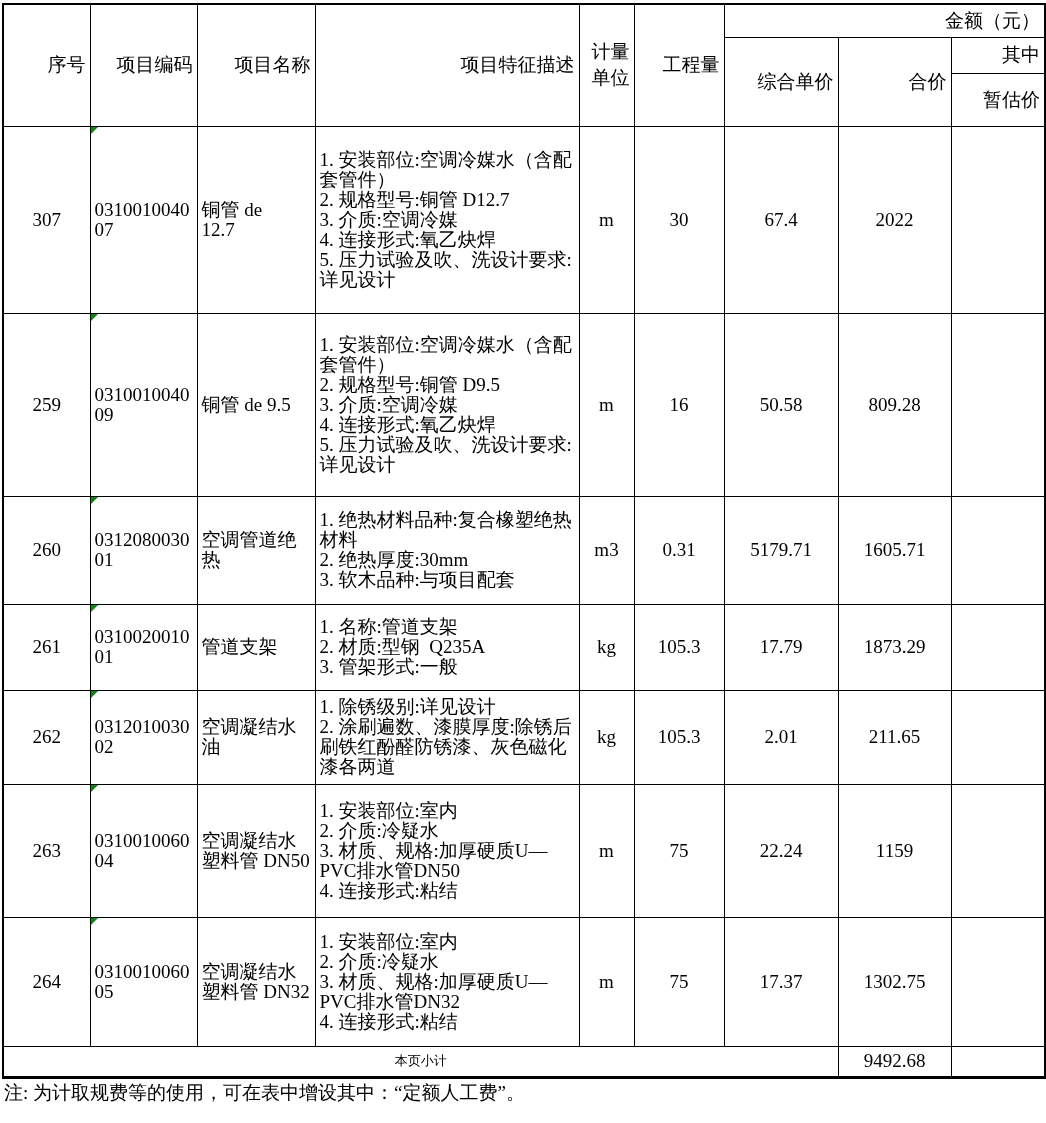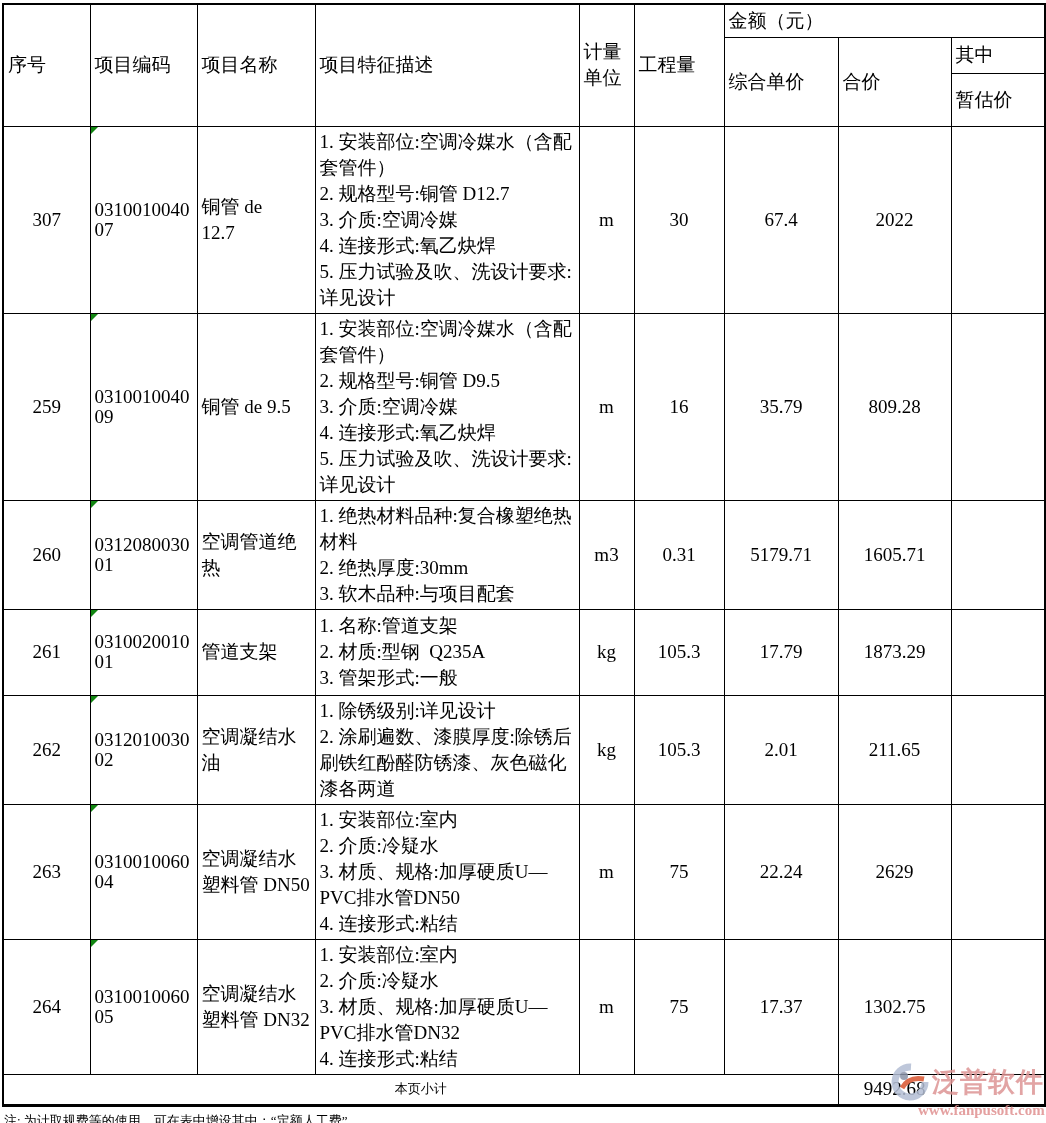--- a/index.html
+++ b/index.html
@@ -11,7 +11,7 @@
   table.boq td{border:1px solid #000;font-size:19px;vertical-align:middle;
     padding:2px 4px;overflow:hidden;}
 
-  td.hc{text-align:left;line-height:26px;}
+  td.hc{text-align:right;line-height:26px;}
   td.c{text-align:center;}
   td.r{text-align:center;padding-right:5px;}
   td.code{position:relative;word-break:break-all;line-height:20px;

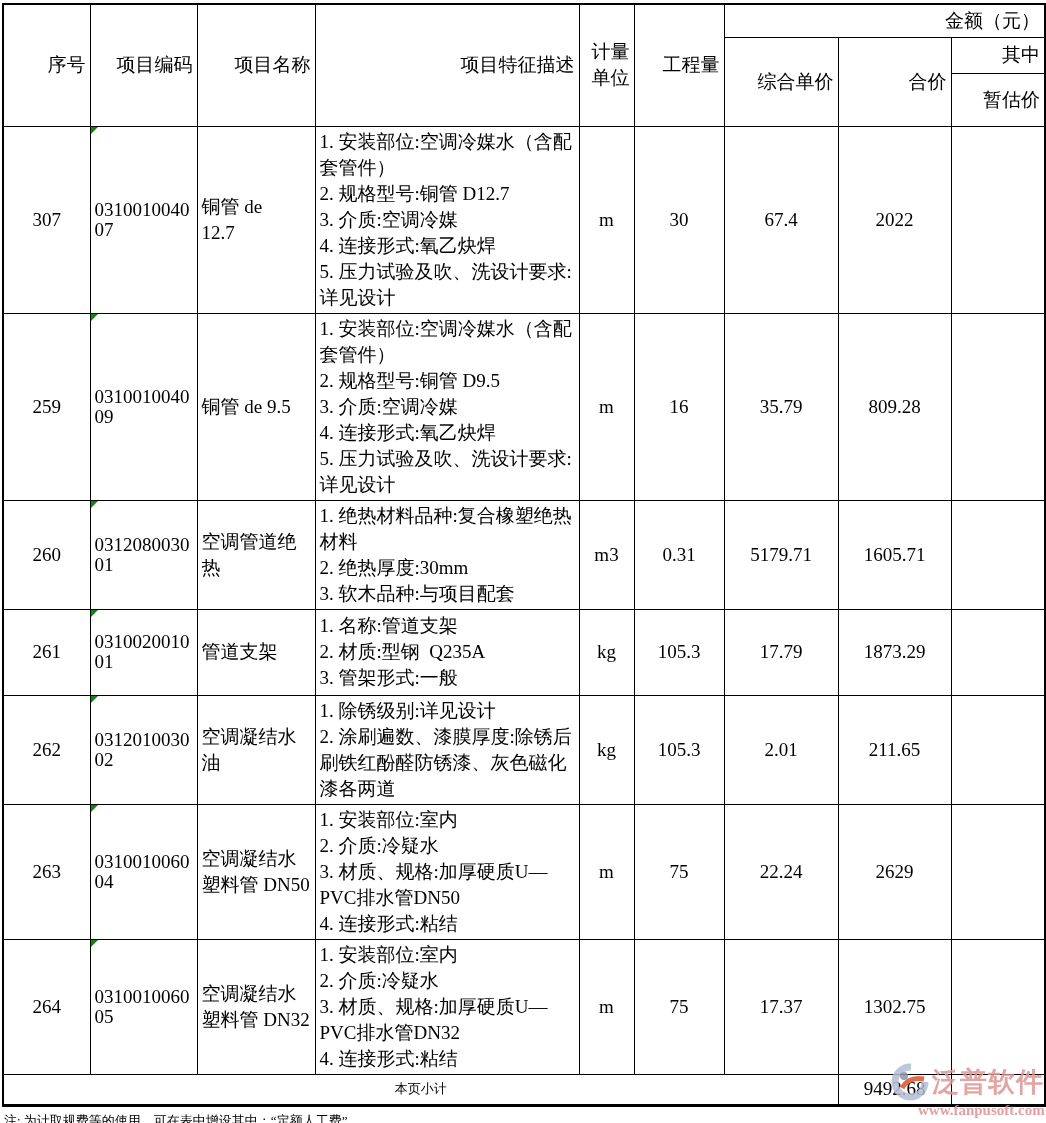--- a/index.html
+++ b/index.html
@@ -17,7 +17,7 @@
   td.code{position:relative;word-break:break-all;line-height:20px;
     padding:2px 12px 2px 4px;}
   td.name{line-height:26px;white-space:pre-wrap;padding:2px 6px 2px 5px;}
-  td.desc{line-height:26px;white-space:pre-wrap;padding:2px 6px 2px 5px;}
+  td.desc{line-height:20px;white-space:pre-wrap;padding:2px 6px 2px 5px;}
   tr.subtotal td{border-bottom:3px solid #000;}
   tr.subtotal td.lbl{text-align:center;font-size:13px;}
 

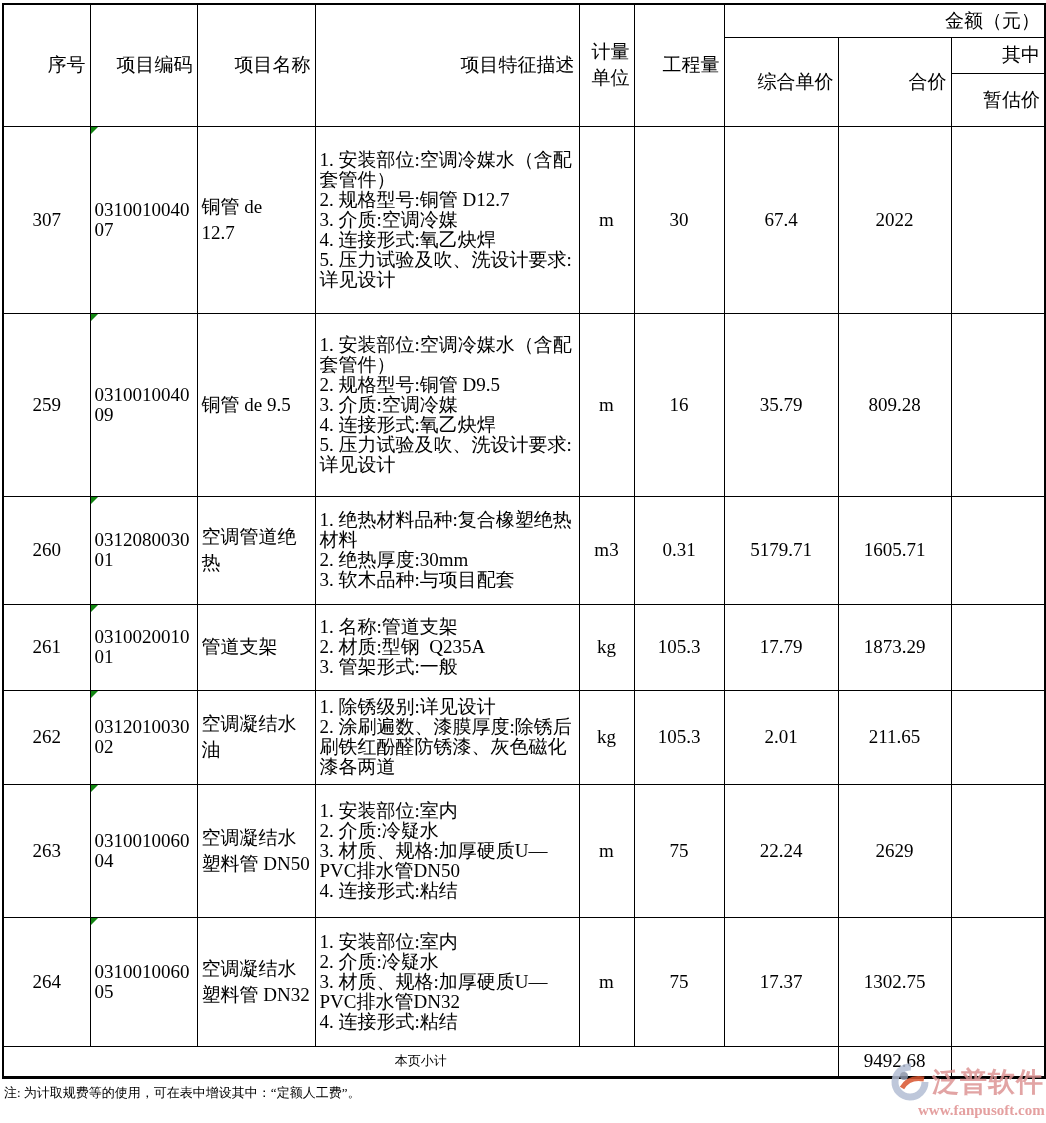--- a/index.html
+++ b/index.html
@@ -16,7 +16,7 @@
   td.r{text-align:center;padding-right:5px;}
   td.code{position:relative;word-break:break-all;line-height:20px;
     padding:2px 12px 2px 4px;}
-  td.name{line-height:26px;white-space:pre-wrap;padding:2px 6px 2px 5px;}
+  td.name{line-height:20px;white-space:pre-wrap;padding:2px 6px 2px 5px;}
   td.desc{line-height:20px;white-space:pre-wrap;padding:2px 6px 2px 5px;}
   tr.subtotal td{border-bottom:3px solid #000;}
   tr.subtotal td.lbl{text-align:center;font-size:13px;}

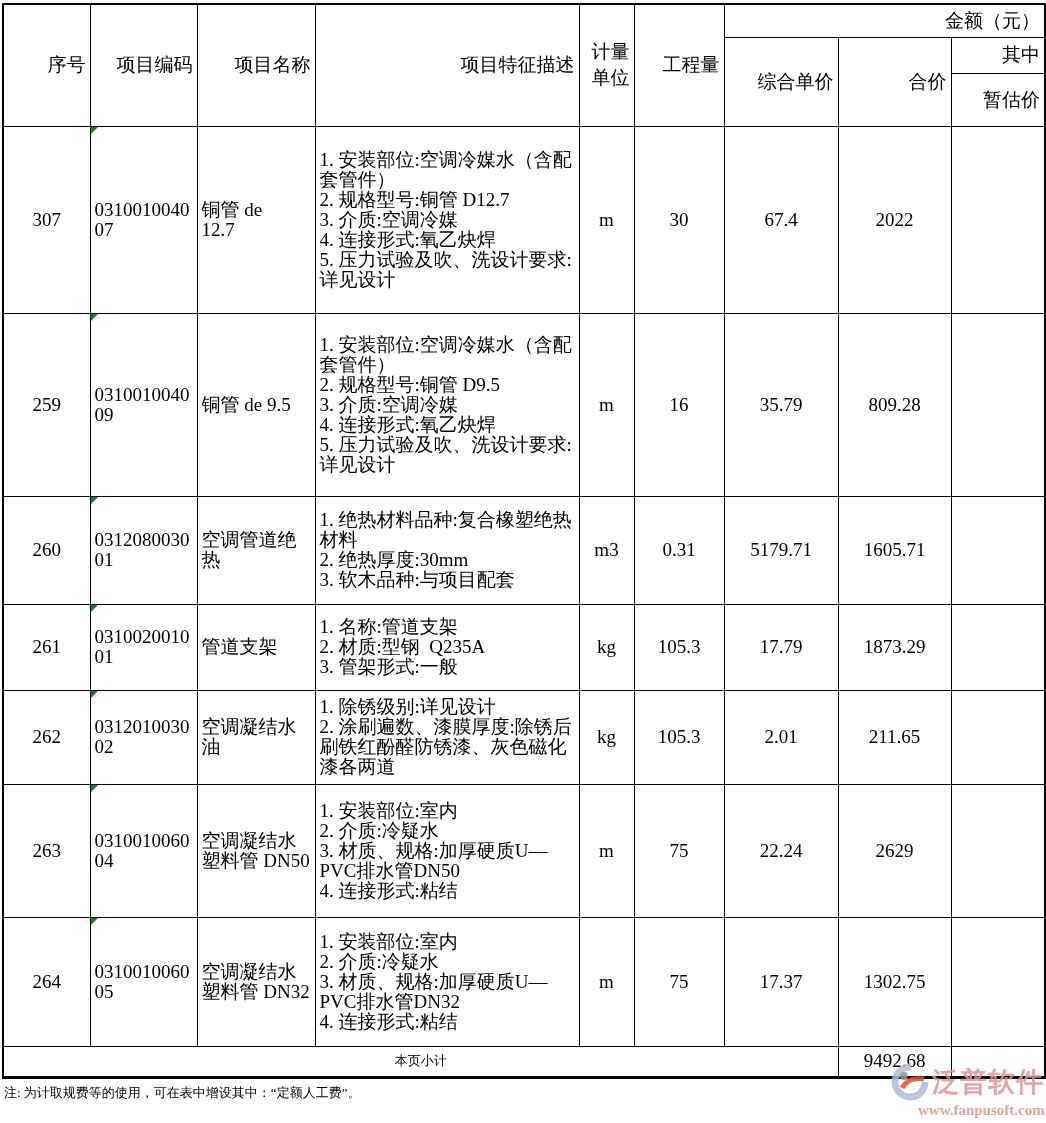--- a/index.html
+++ b/index.html
@@ -101,7 +101,7 @@
 5. 压力试验及吹、洗设计要求:详见设计</td>
         <td class="c">m</td>
         <td class="c">16</td>
-        <td class="r">35.79</td>
+        <td class="r">50.58</td>
         <td class="r">809.28</td>
         <td></td>
       </tr>

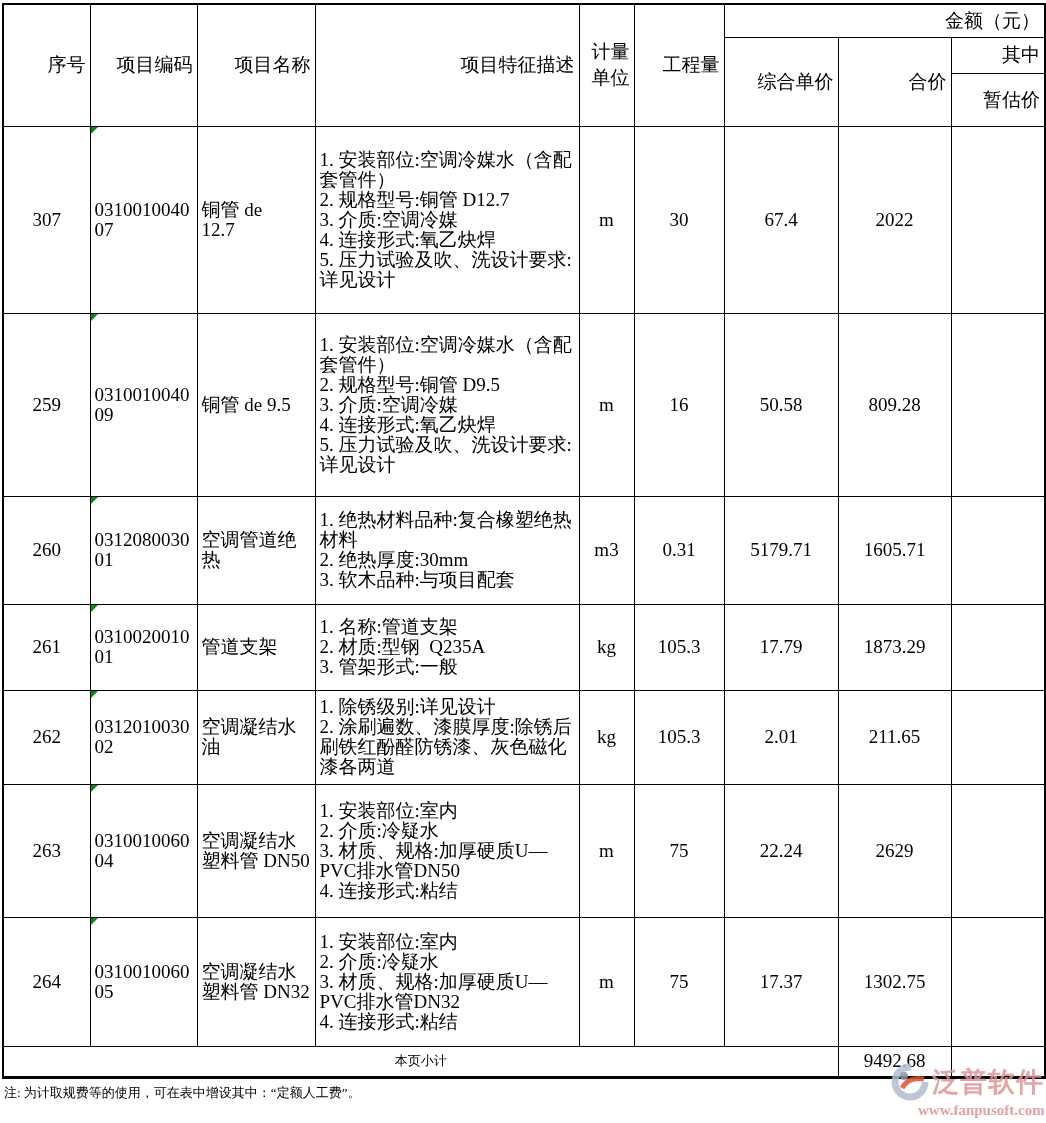--- a/index.html
+++ b/index.html
@@ -161,7 +161,7 @@
         <td class="c">m</td>
         <td class="c">75</td>
         <td class="r">22.24</td>
-        <td class="r">2629</td>
+        <td class="r">1159</td>
         <td></td>
       </tr>
 

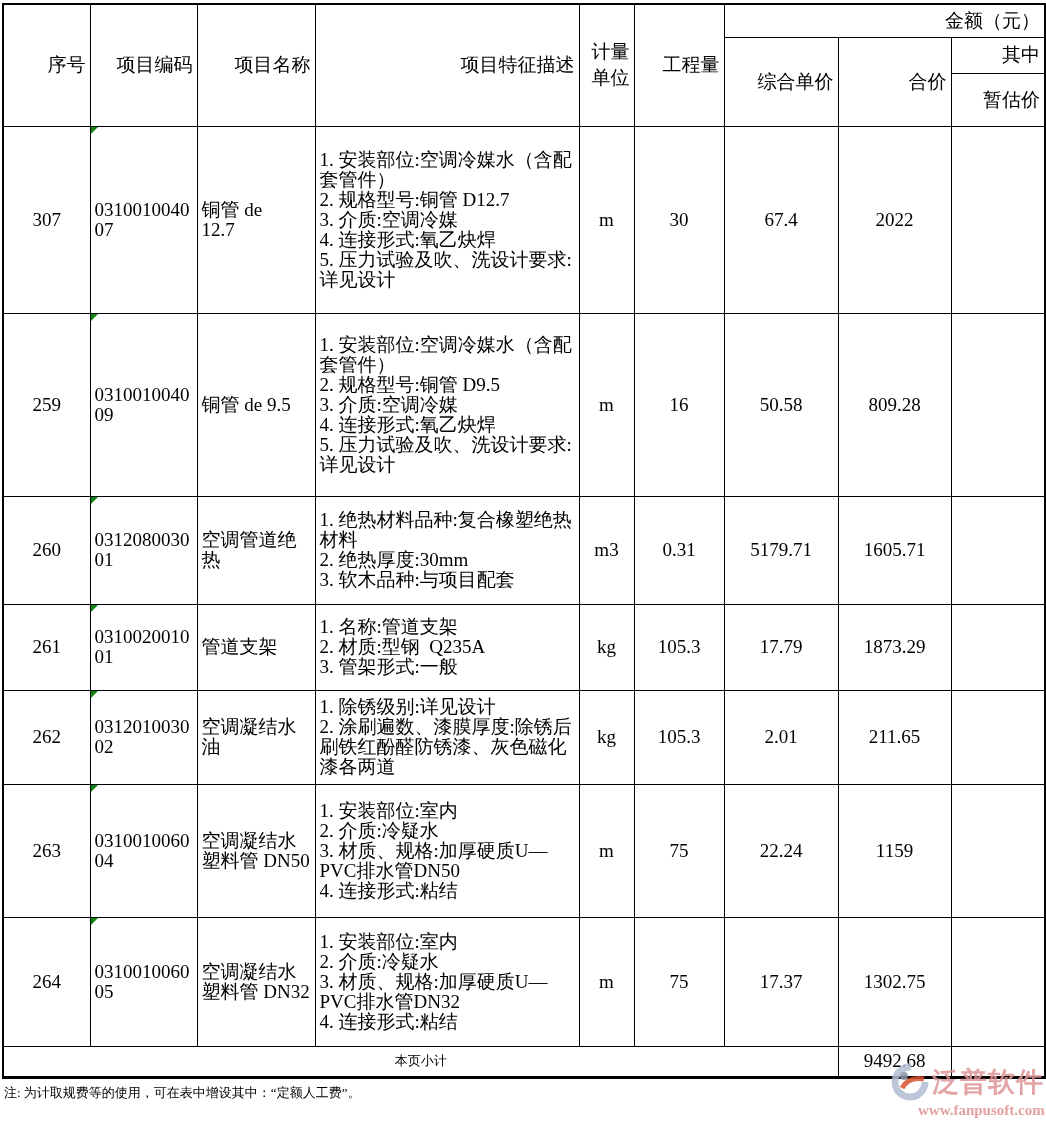--- a/index.html
+++ b/index.html
@@ -24,7 +24,7 @@
   .tri{position:absolute;top:0;left:0;width:0;height:0;
     border-top:7px solid #118511;border-right:7px solid transparent;}
 
-  .note{font-size:13px;padding:3px 0 0 4px;line-height:22px;}
+  .note{font-size:19px;padding:3px 0 0 4px;line-height:22px;}
 
   .watermark{position:absolute;left:890px;top:1062px;width:156px;opacity:.85;
     pointer-events:none;}

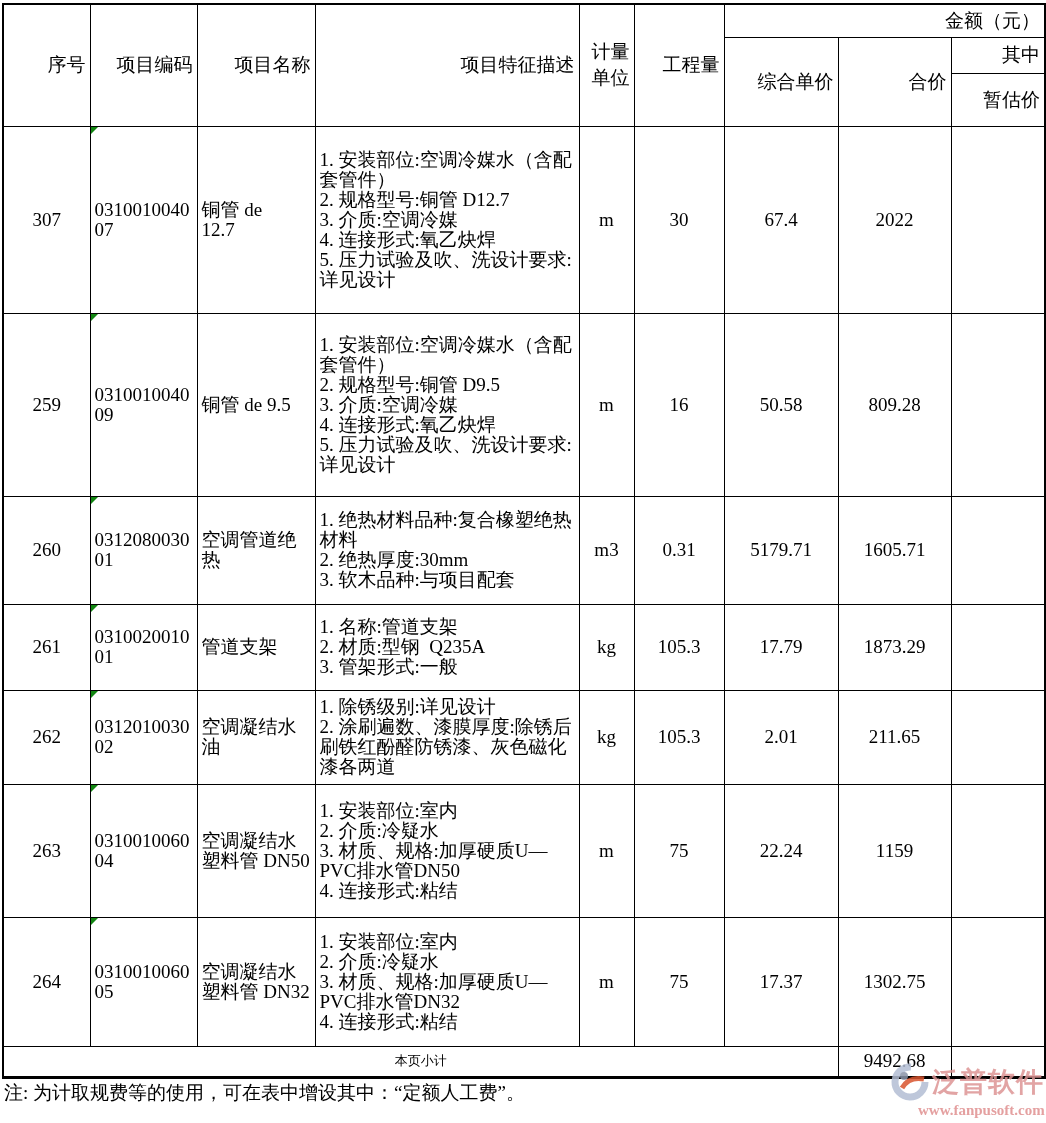--- a/index.html
+++ b/index.html
@@ -191,17 +191,6 @@
 
   <div class="note">注: 为计取规费等的使用，可在表中增设其中：“定额人工费”。</div>
 
-  <div class="watermark">
-    <div class="wm-row">
-      <svg class="wm-logo" width="40" height="40" viewBox="0 0 40 40">
-        <path d="M35 20 A15 15 0 1 1 21 5" stroke="#b3bed4" stroke-width="7" fill="none"></path>
-        <path d="M12 26 q7 -12 22 -9" stroke="#d9542e" stroke-width="5" fill="none"></path>
-        <circle cx="14" cy="14" r="4" fill="#8a93a8"></circle>
-      </svg>
-      <span class="wm-brand">泛普软件</span>
-    </div>
-    <div class="wm-url">www.fanpusoft.com</div>
-  </div>
 
 </div>
 

